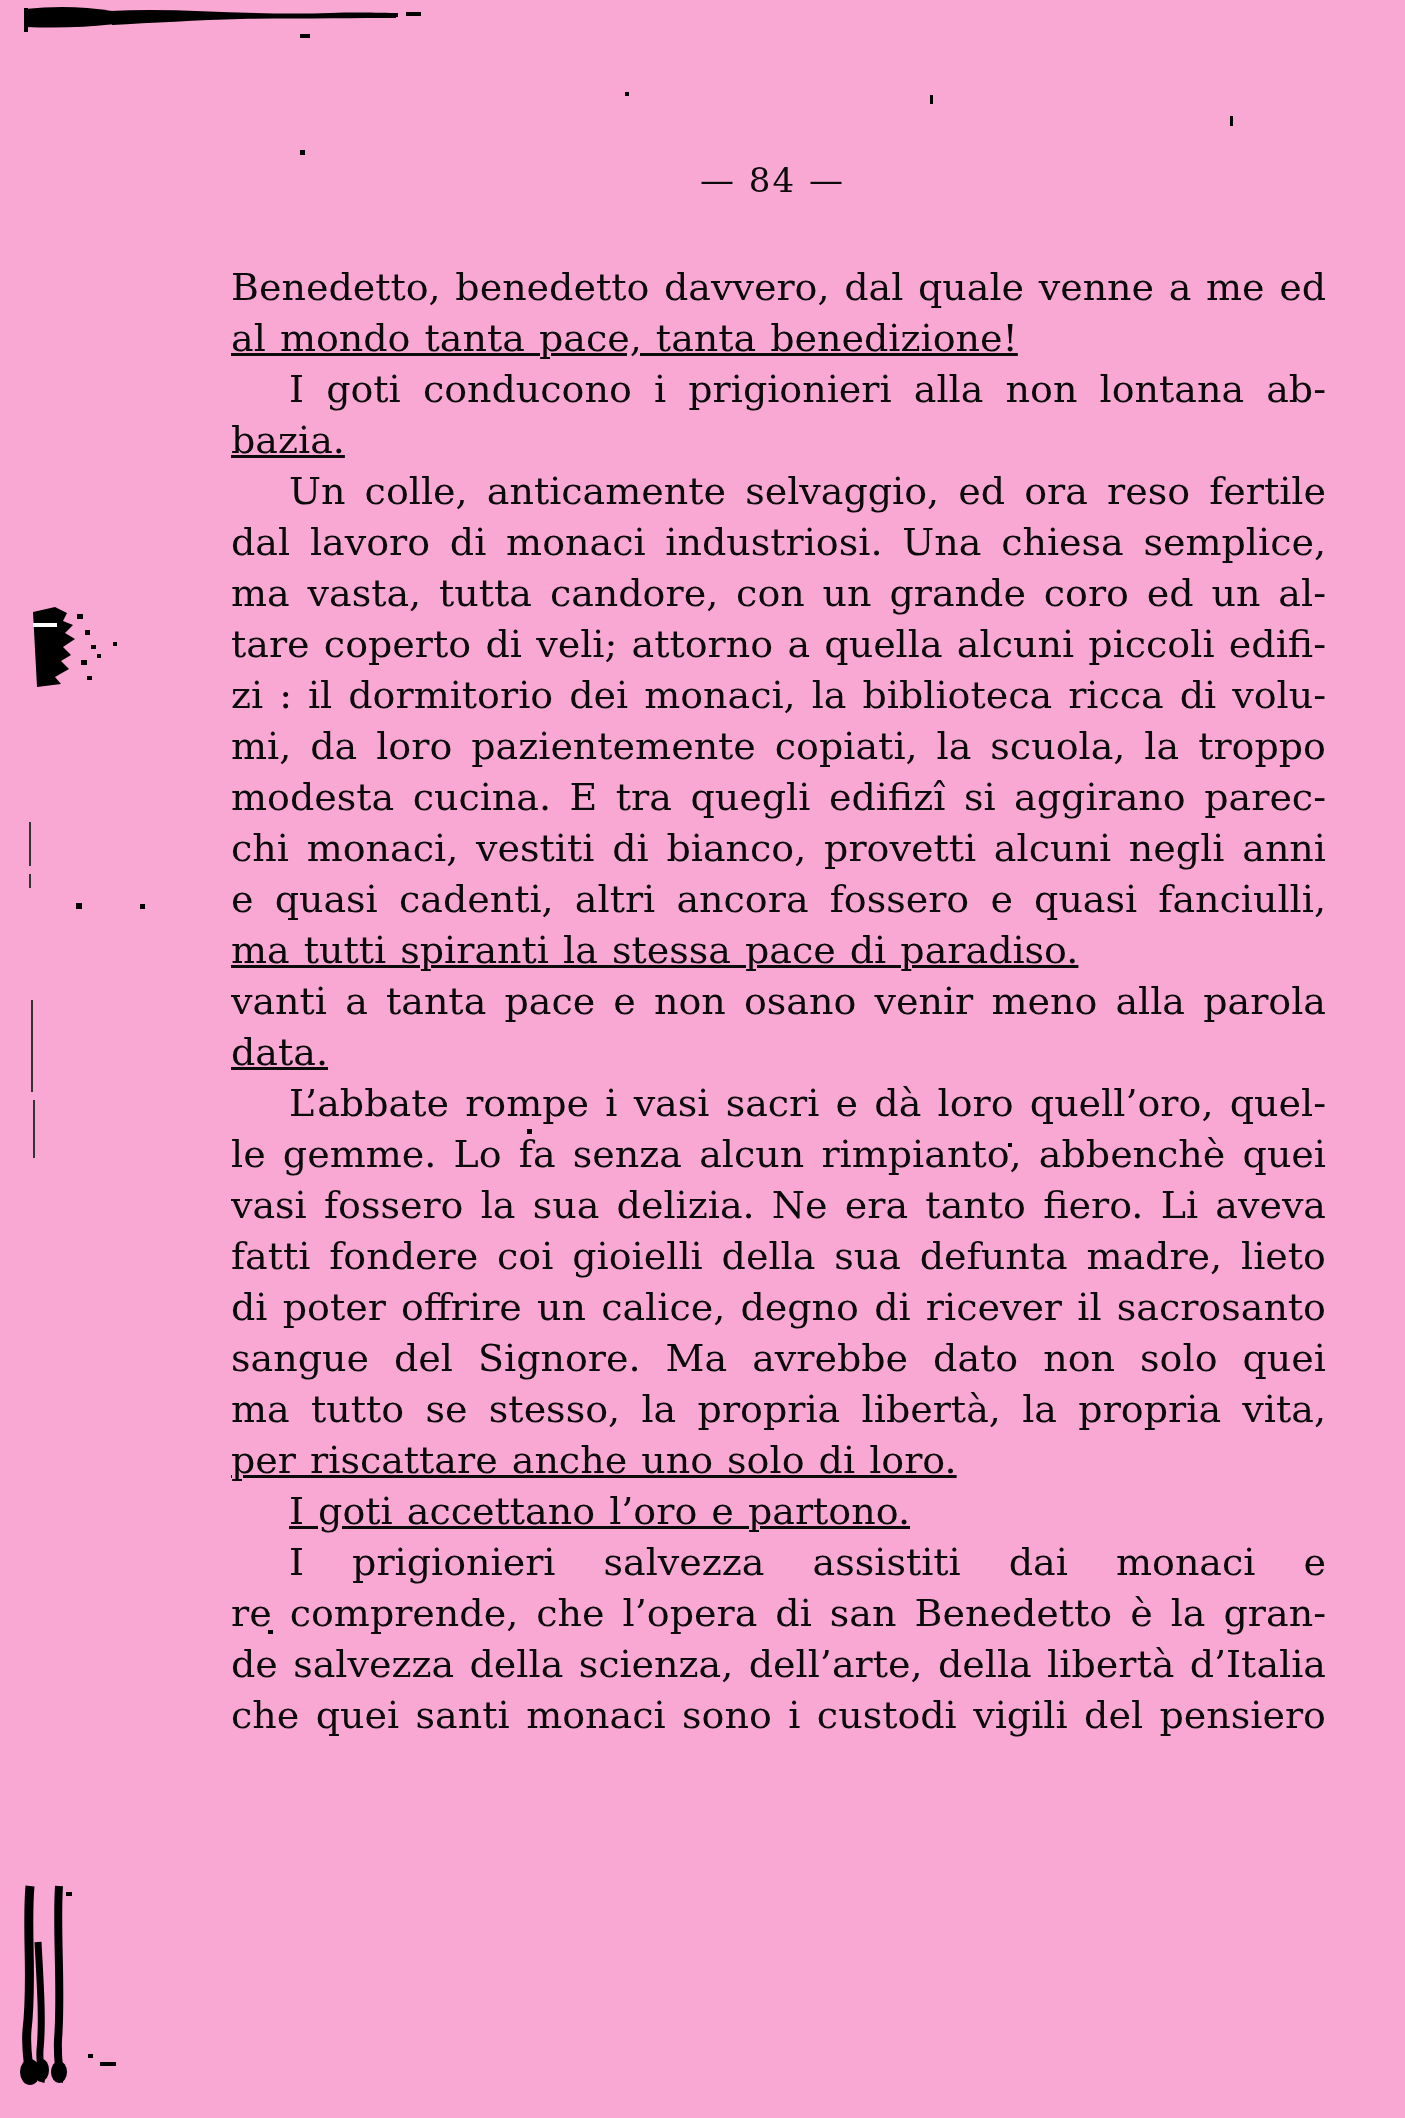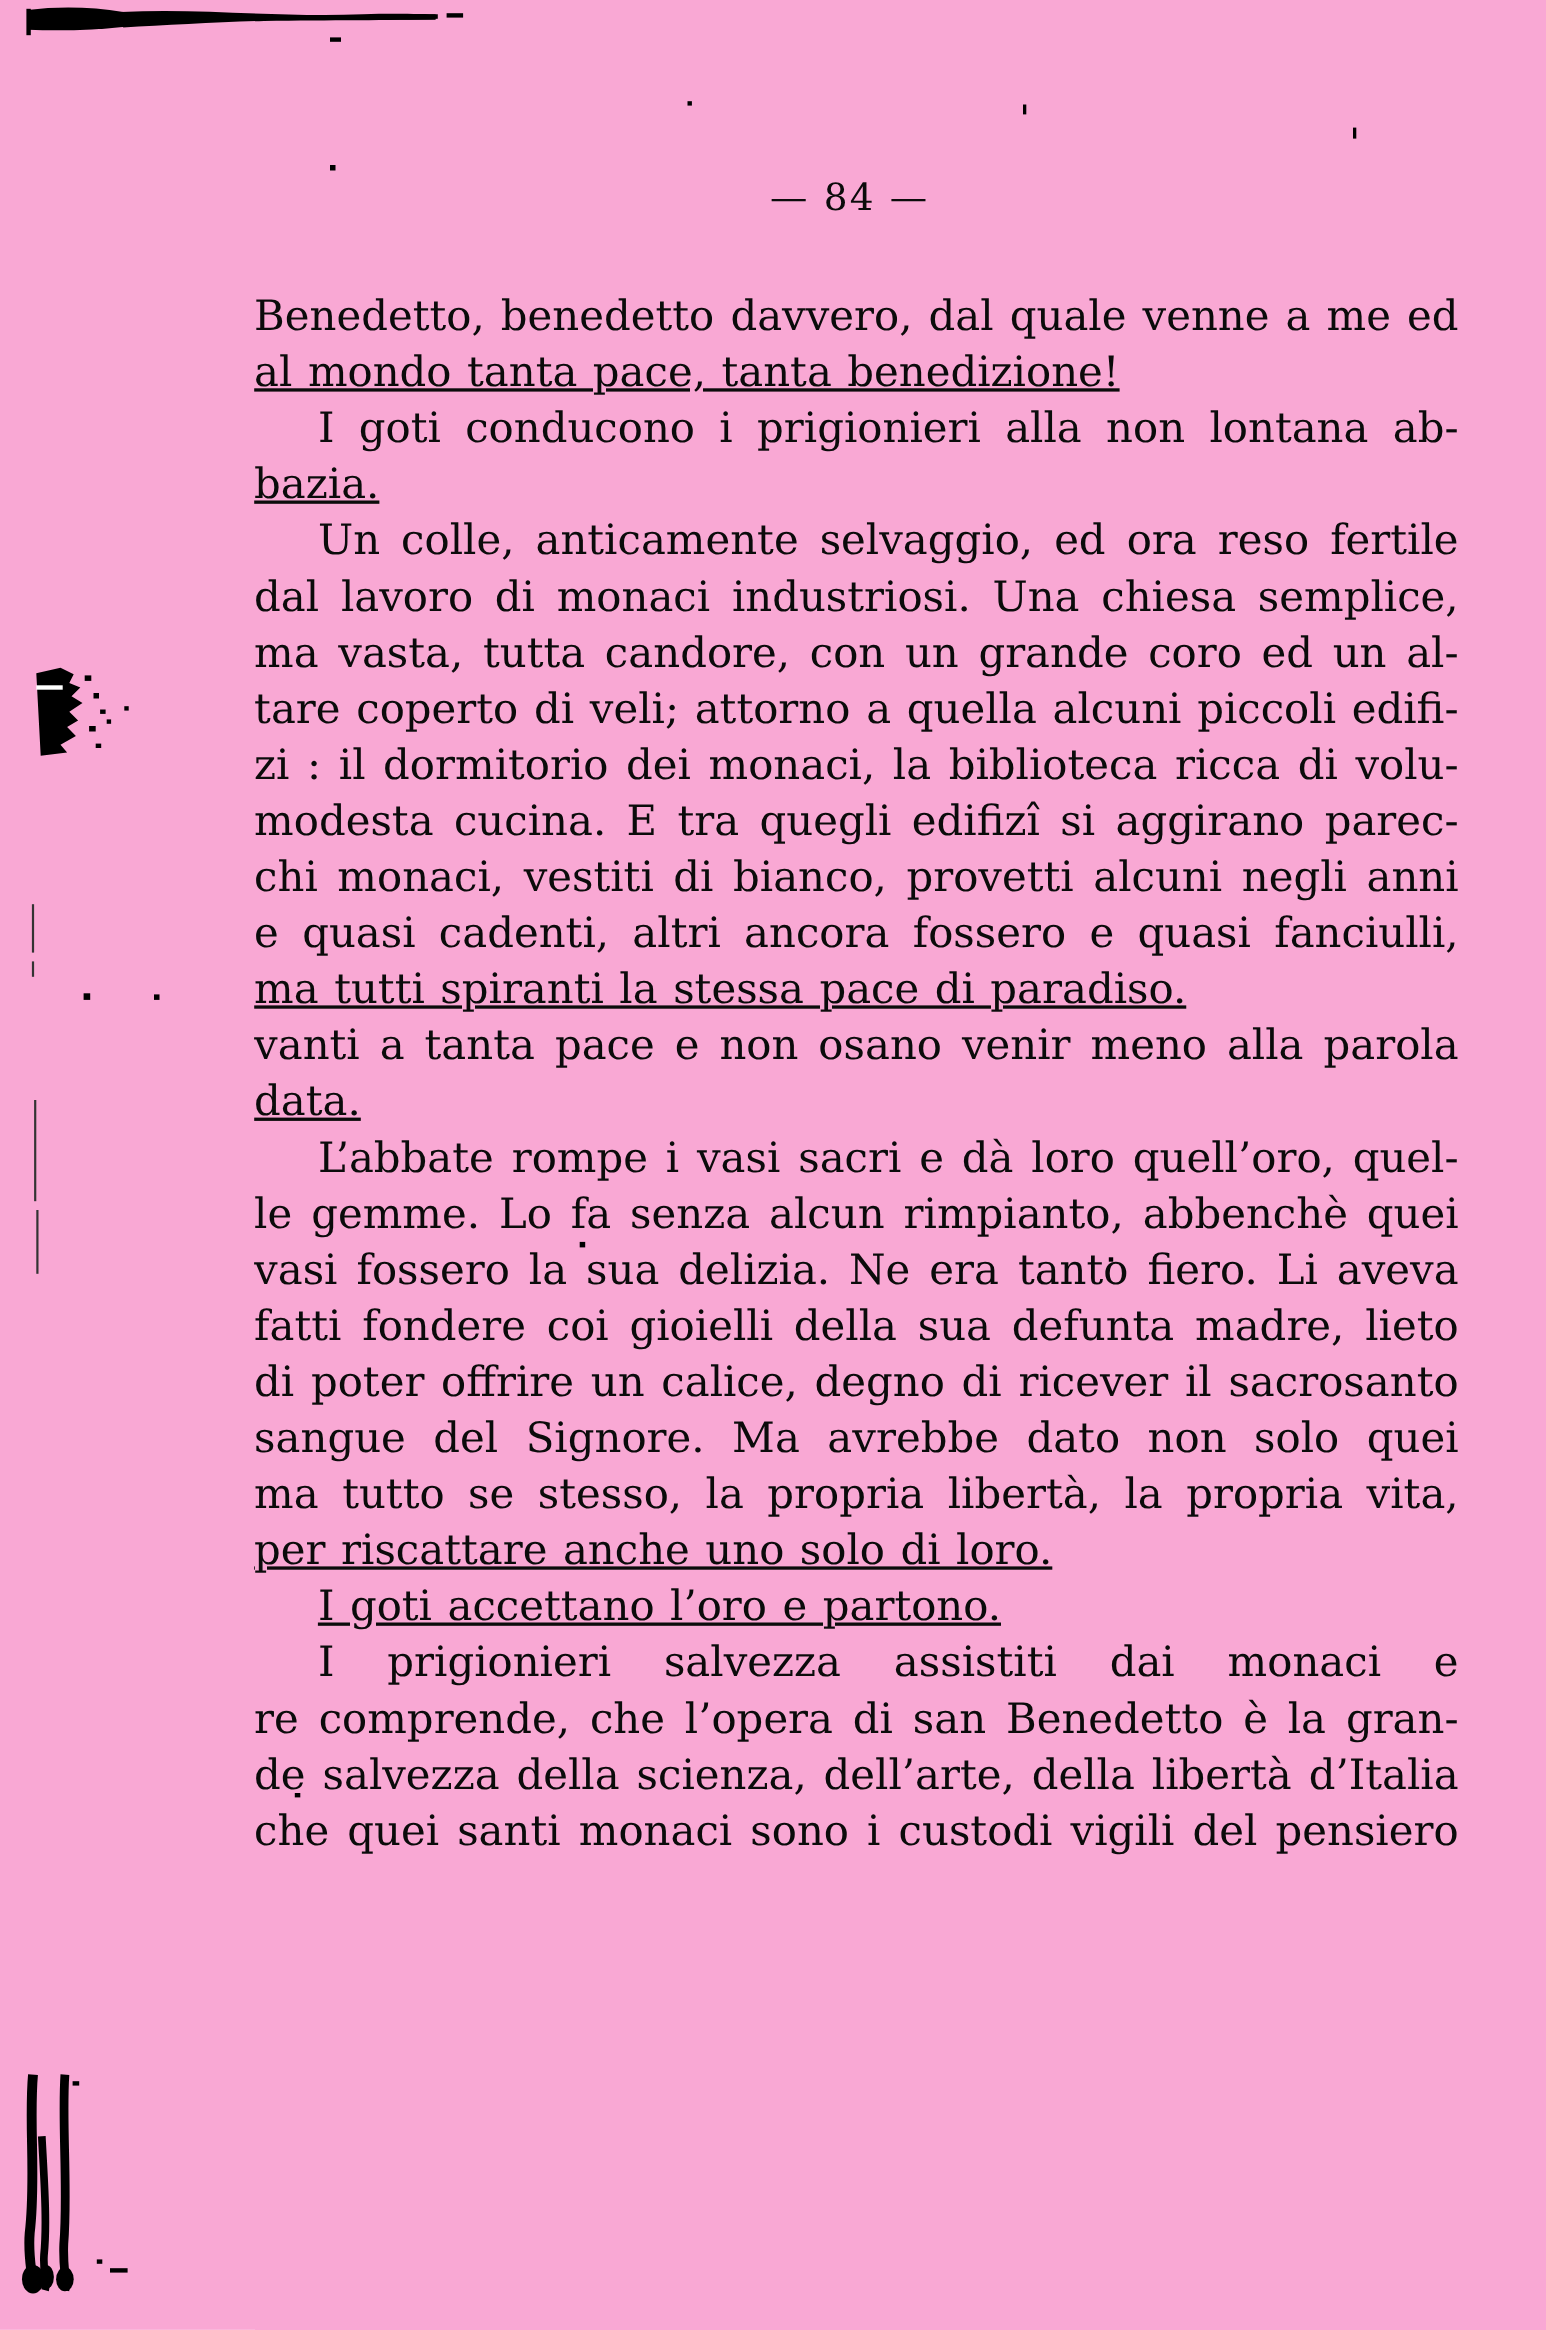--- a/index.html
+++ b/index.html
@@ -61,6 +61,7 @@
       <div class="line">ma vasta, tutta candore, con un grande coro ed un al-</div>
       <div class="line">tare coperto di veli; attorno a quella alcuni piccoli edifi-</div>
       <div class="line">zi : il dormitorio dei monaci, la biblioteca ricca di volu-</div>
+      <div class="line">mi, da loro pazientemente copiati, la scuola, la troppo</div>
       <div class="line">modesta cucina. E tra quegli edifizî si aggirano parec-</div>
       <div class="line">chi monaci, vestiti di bianco, provetti alcuni negli anni</div>
       <div class="line">e quasi cadenti, altri ancora fossero e quasi fanciulli,</div>

